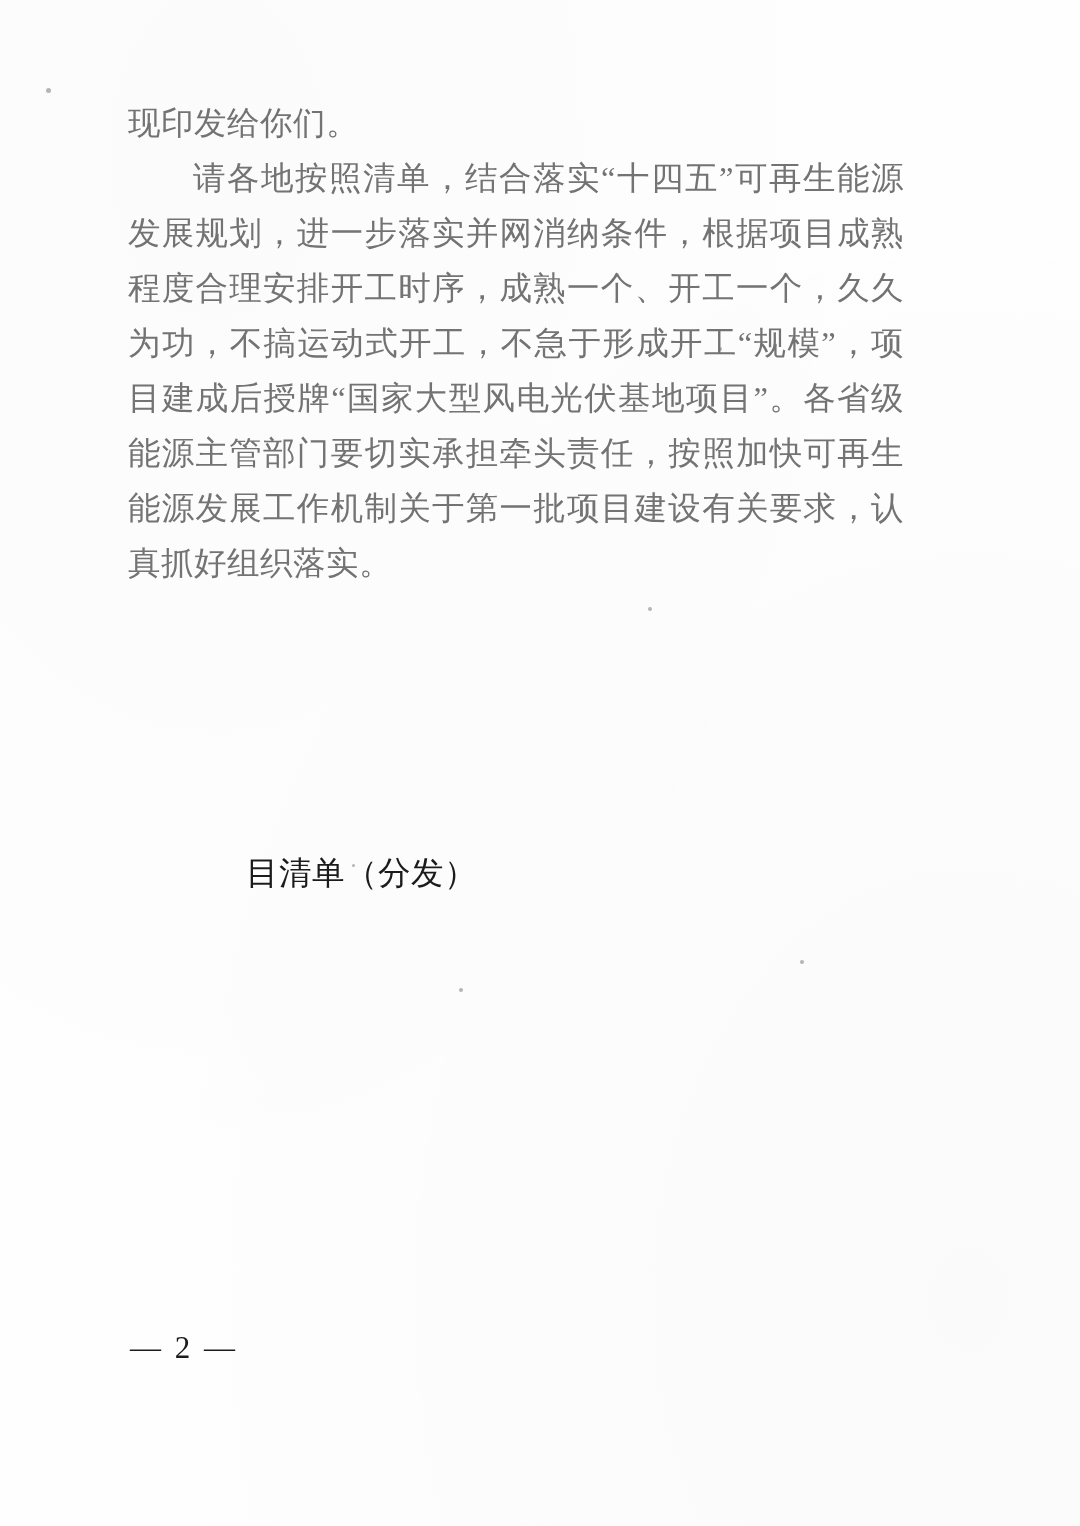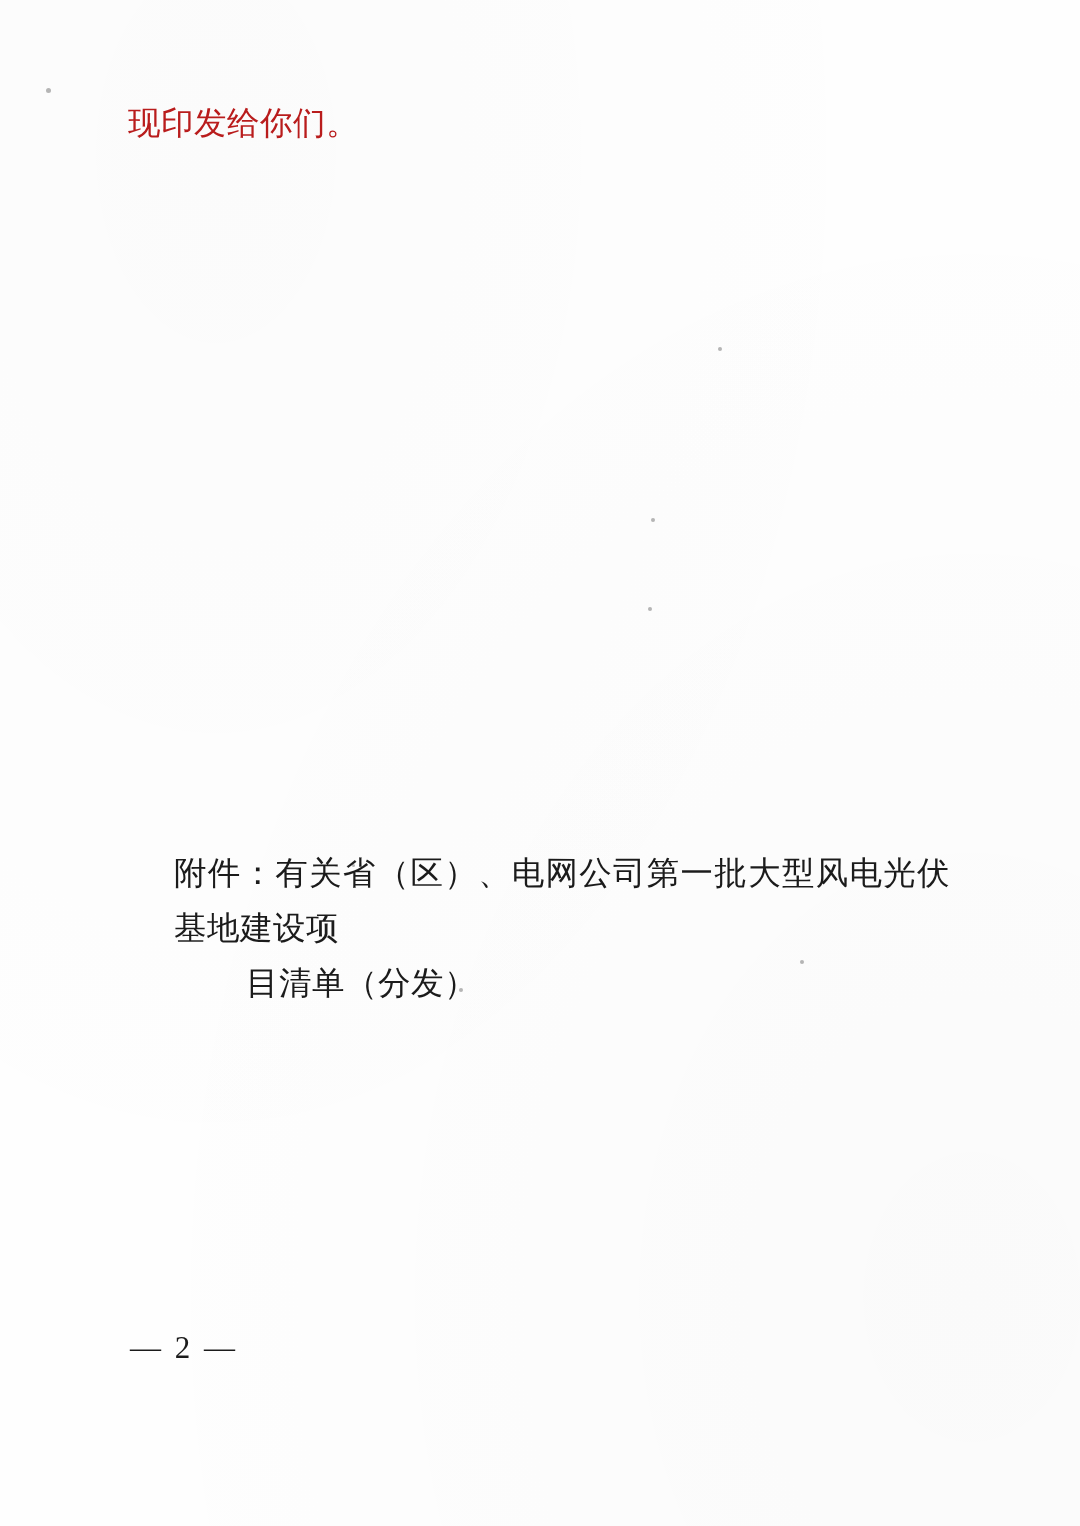--- a/index.html
+++ b/index.html
@@ -38,7 +38,7 @@
     left: 128px;
     top: 96px;
     width: 776px;
-    color: #b91c1c;
+    color: #737373;
     font-size: 32.5px;
     line-height: 55px;
     letter-spacing: 0.5px;

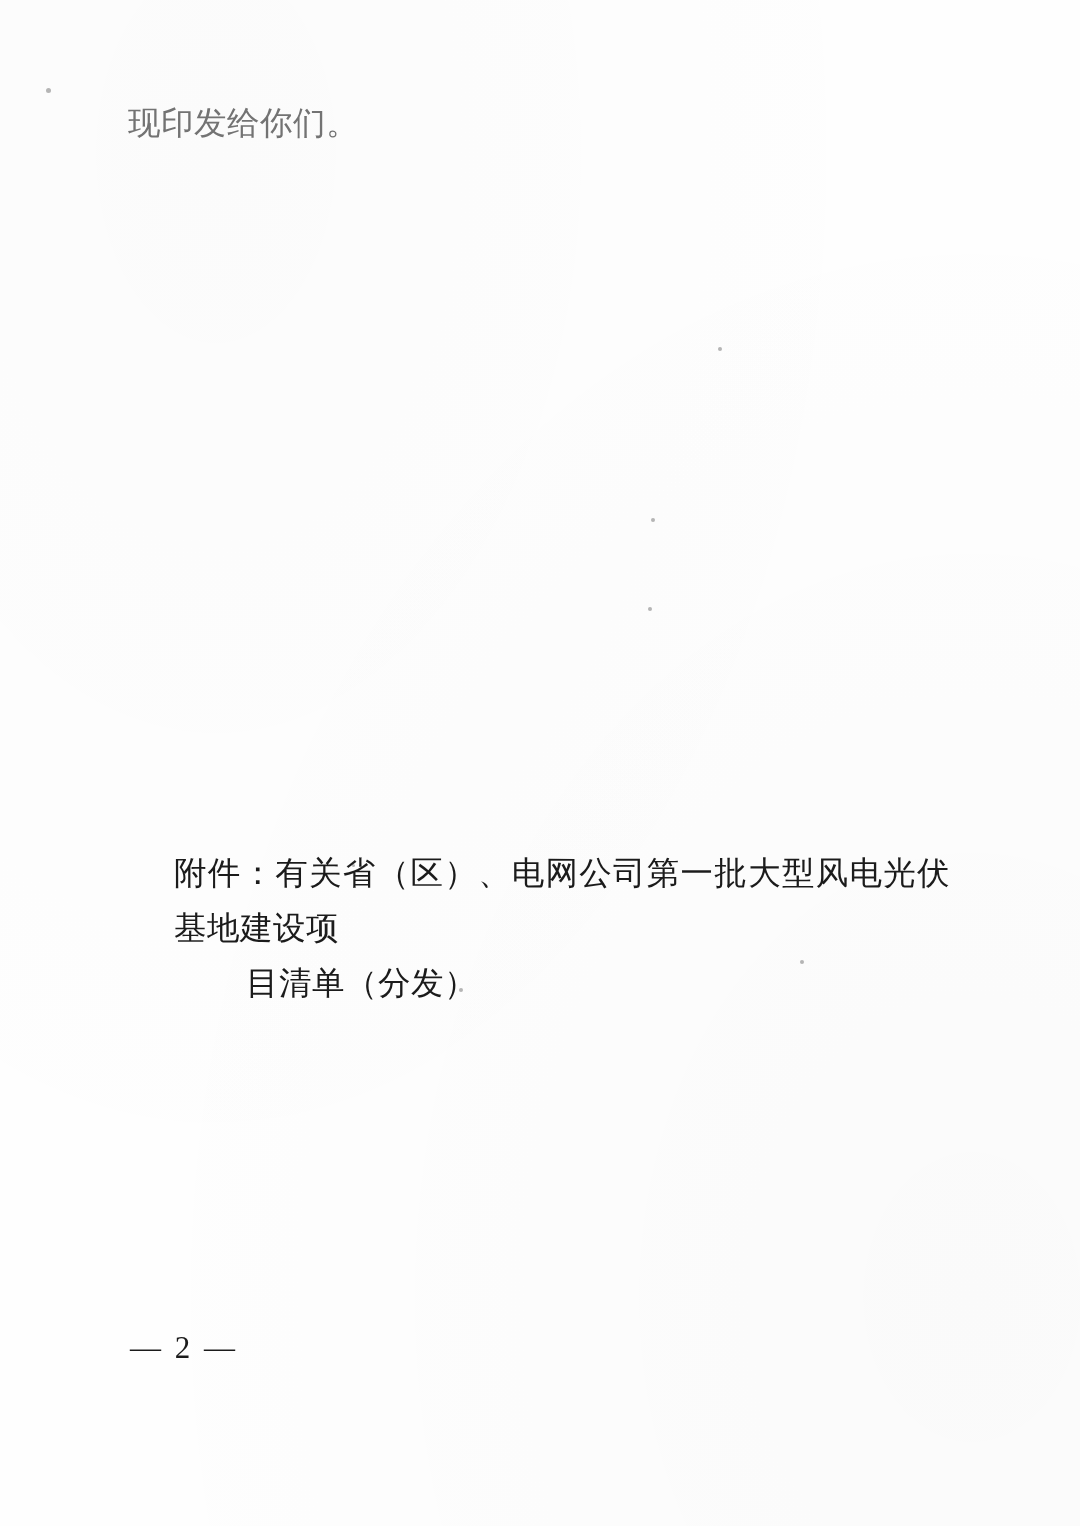--- a/index.html
+++ b/index.html
@@ -109,6 +109,7 @@
 
   <div class="body-text">
     <p class="para no-indent">现印发给你们。</p>
+    <p class="para">请各地按照清单，结合落实“十四五”可再生能源发展规划，进一步落实并网消纳条件，根据项目成熟程度合理安排开工时序，成熟一个、开工一个，久久为功，不搞运动式开工，不急于形成开工“规模”，项目建成后授牌“国家大型风电光伏基地项目”。各省级能源主管部门要切实承担牵头责任，按照加快可再生能源发展工作机制关于第一批项目建设有关要求，认真抓好组织落实。</p>
   </div>
 
   <div class="attachment">

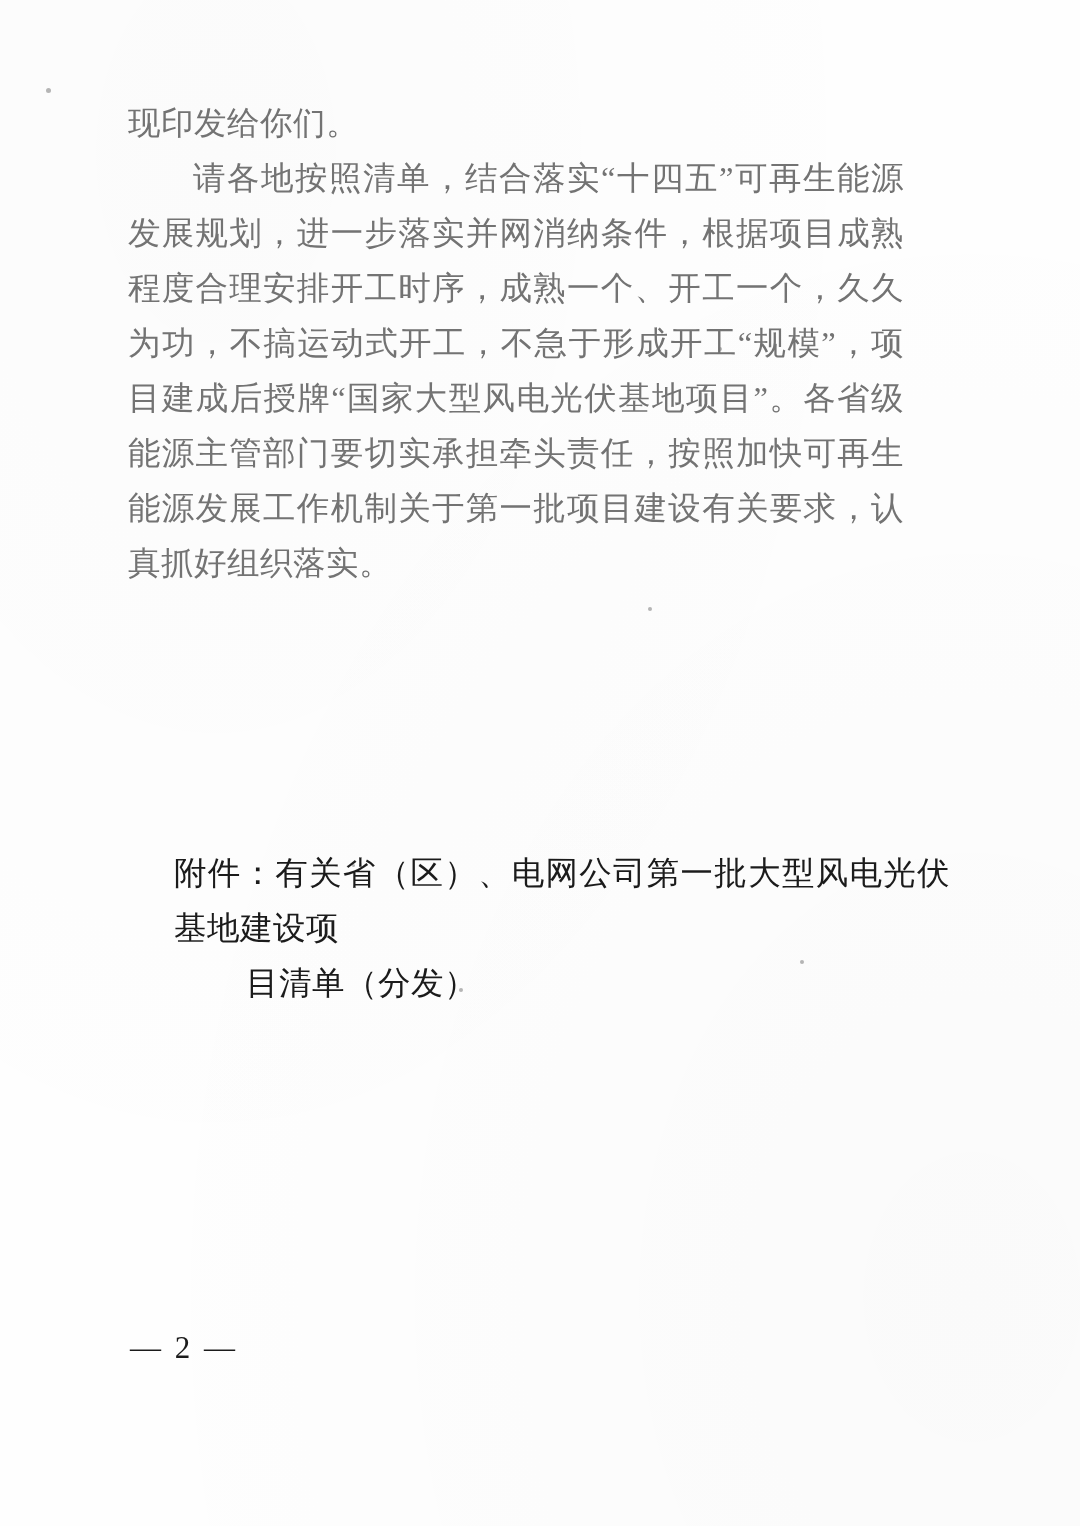--- a/index.html
+++ b/index.html
@@ -113,7 +113,6 @@
   </div>
 
   <div class="attachment">
-    <div class="att-line1">附件：有关省（区）、电网公司第一批大型风电光伏基地建设项</div>
     <div class="att-line2">目清单（分发）</div>
   </div>
 

